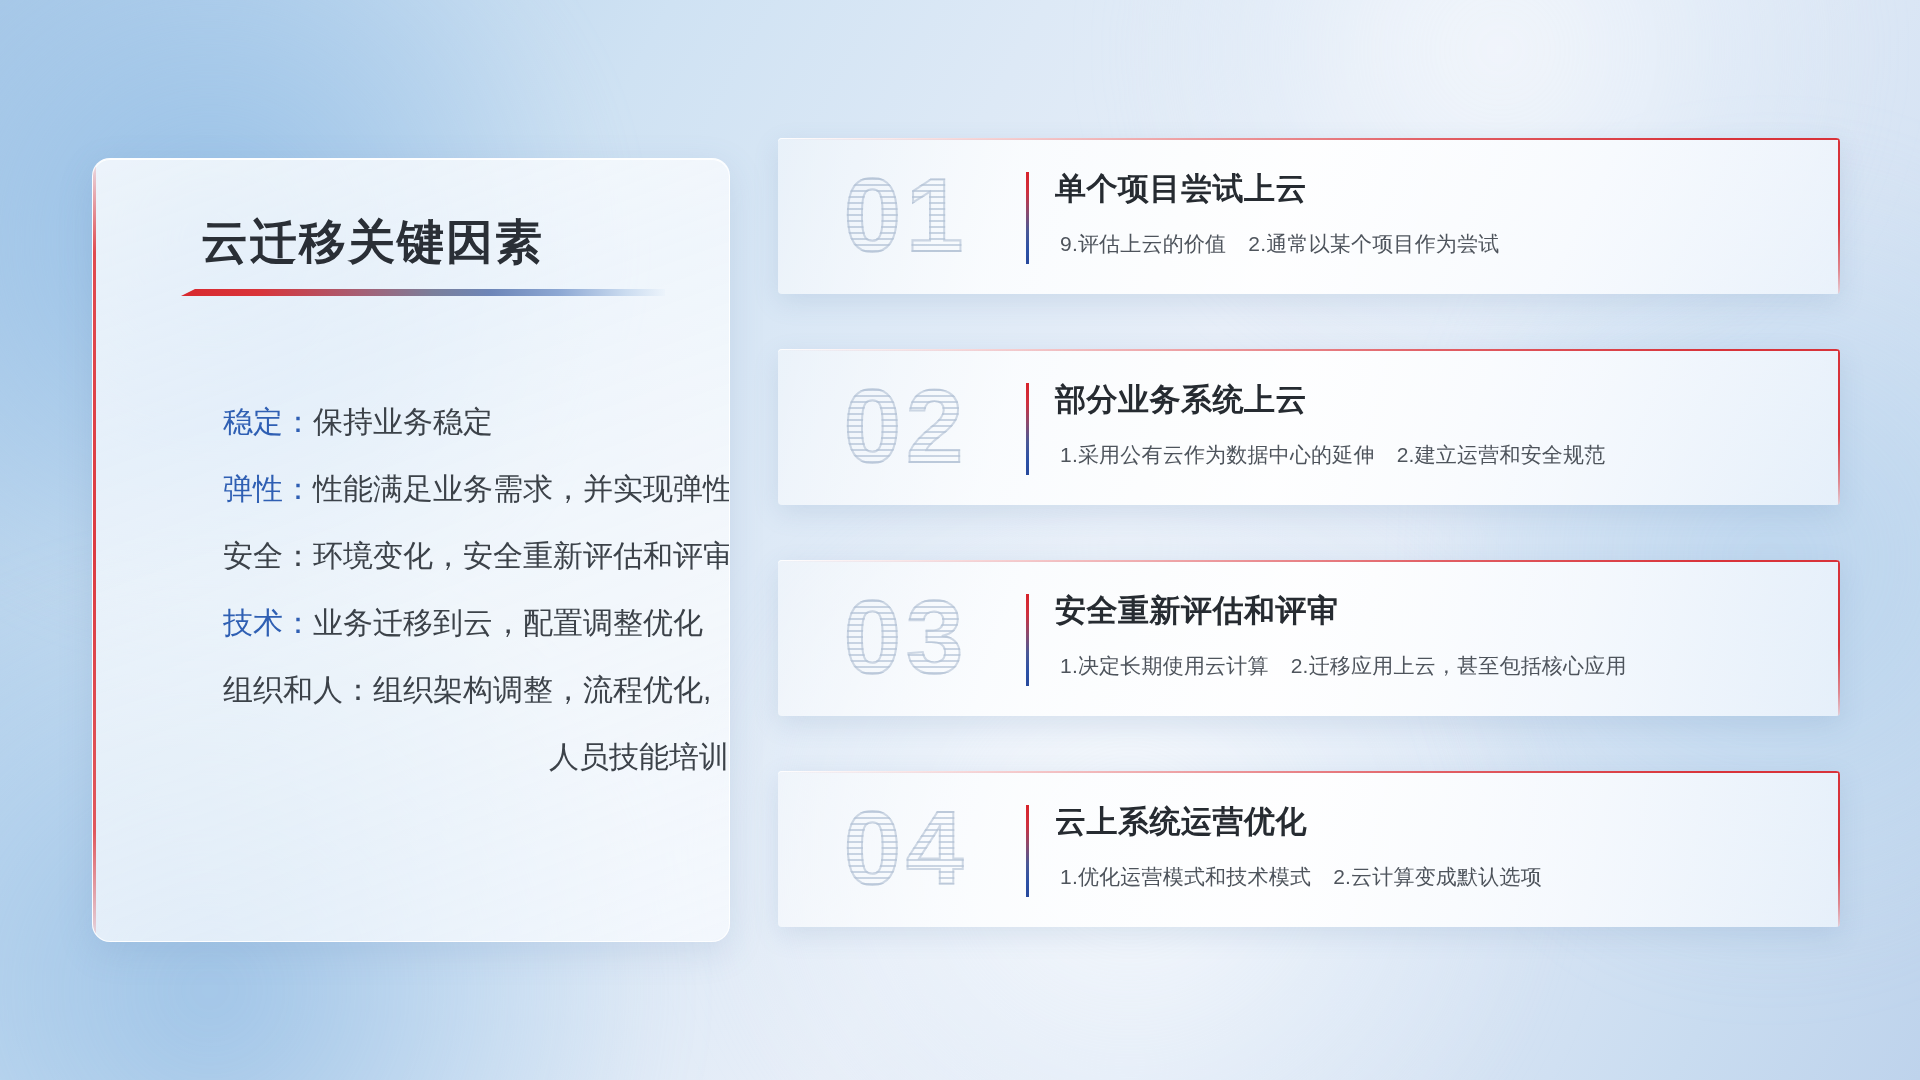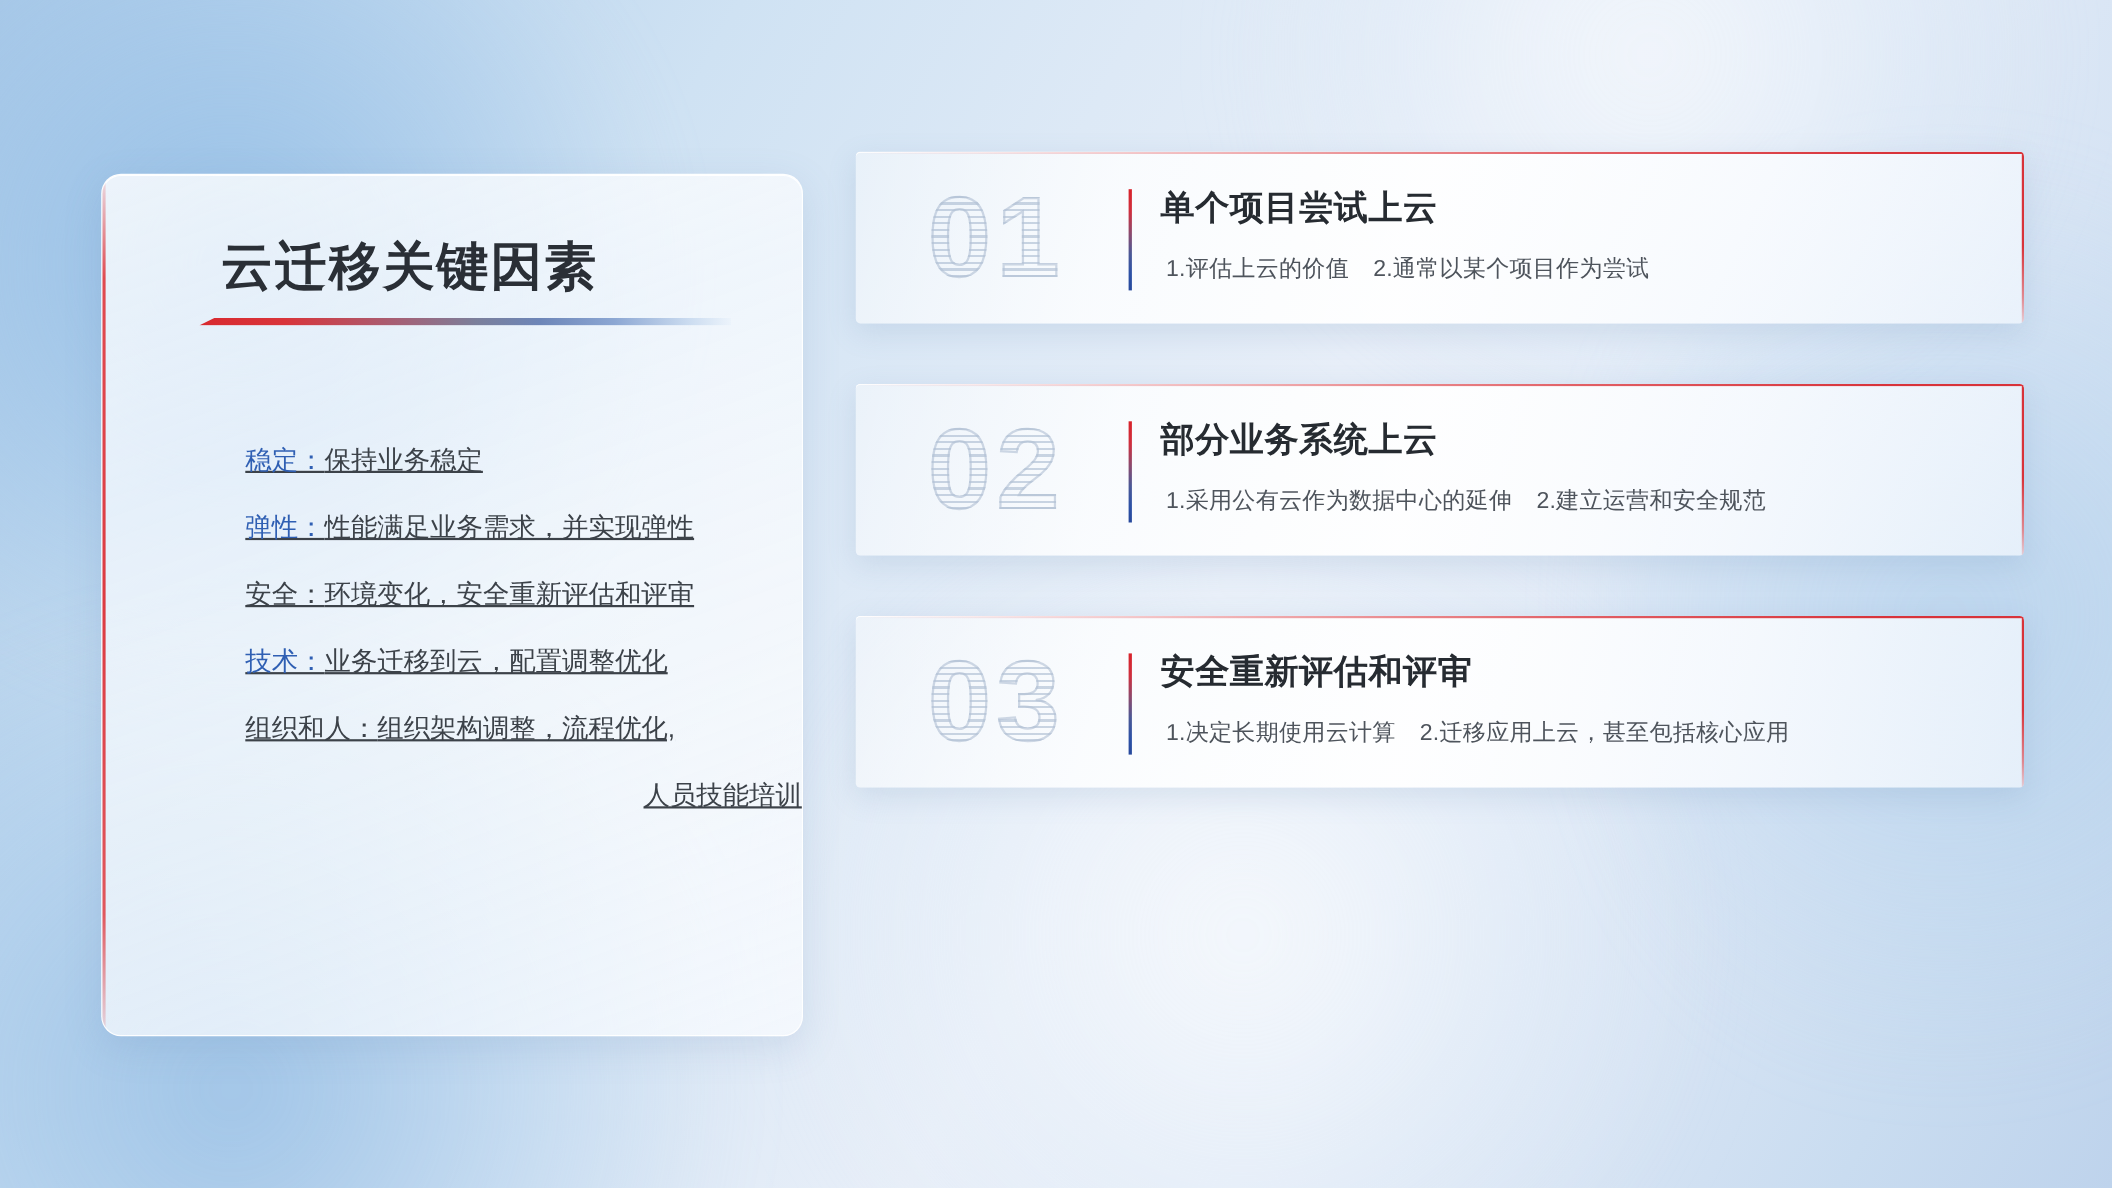--- a/index.html
+++ b/index.html
@@ -343,7 +343,7 @@
       <div class="card-num">01</div>
       <div class="card-divider"></div>
       <h2 class="card-title">单个项目尝试上云</h2>
-      <p class="card-sub"><span>1.评估上云的价值</span><span class="sub-gap"></span><span>2.通常以某个项目作为尝试</span></p>
+      <p class="card-sub"><span>9.评估上云的价值</span><span class="sub-gap"></span><span>2.通常以某个项目作为尝试</span></p>
     </article>
 
     <article class="card">

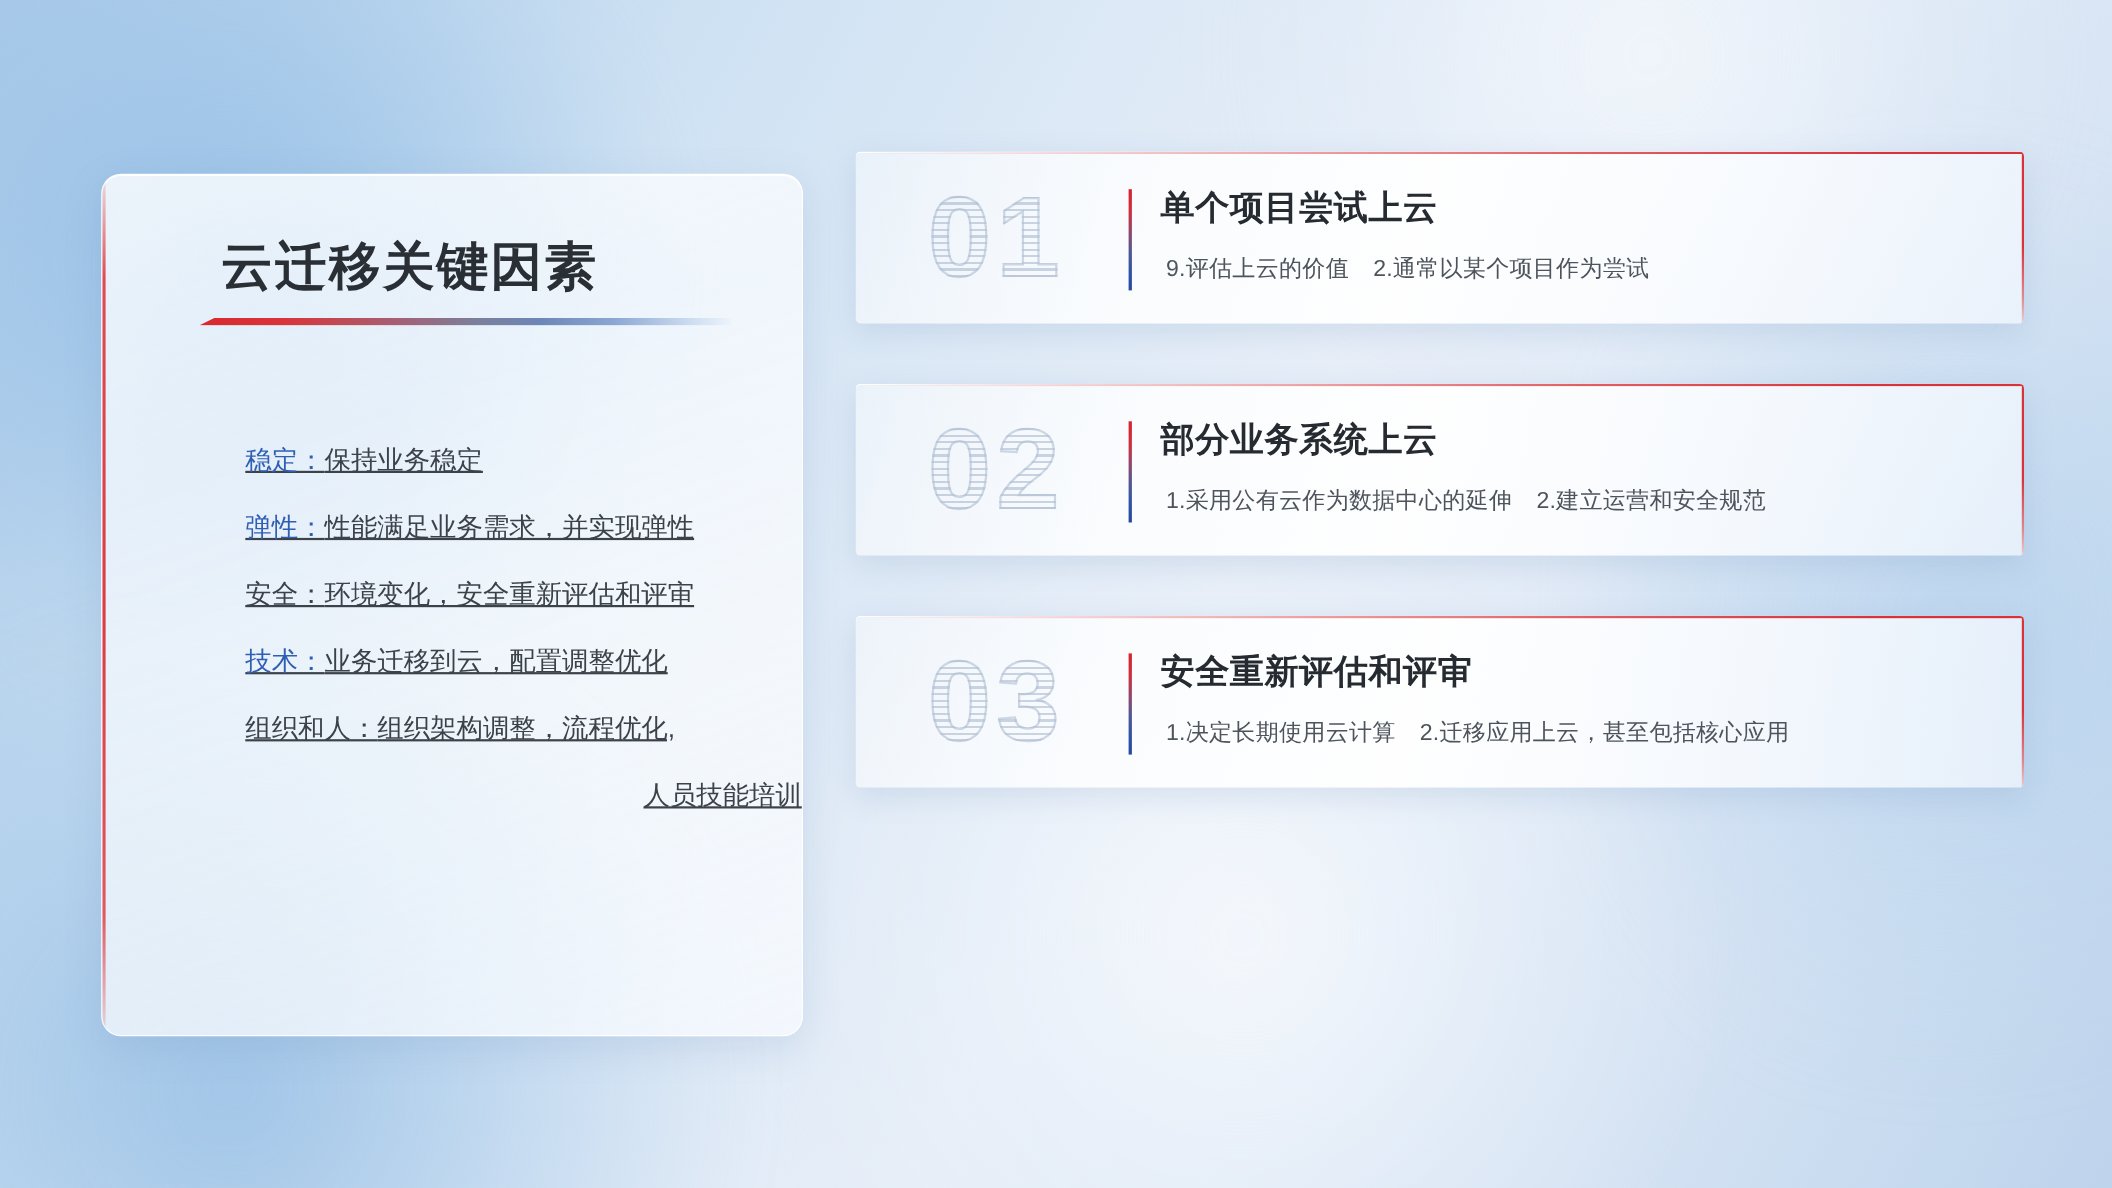--- a/index.html
+++ b/index.html
@@ -162,13 +162,12 @@
     right: 0;
   }
   .panel-row {
-    font-size: 24px;
+    font-size: 30px;
     color: #3c4249;
     line-height: 1.0;
     padding-left: 130px;
     margin-bottom: 37px;
     white-space: nowrap;
-    text-decoration: underline;
   }
   .panel-row:last-child { margin-bottom: 0; }
   .panel-row.cont { padding-left: 130px; text-align: right; }

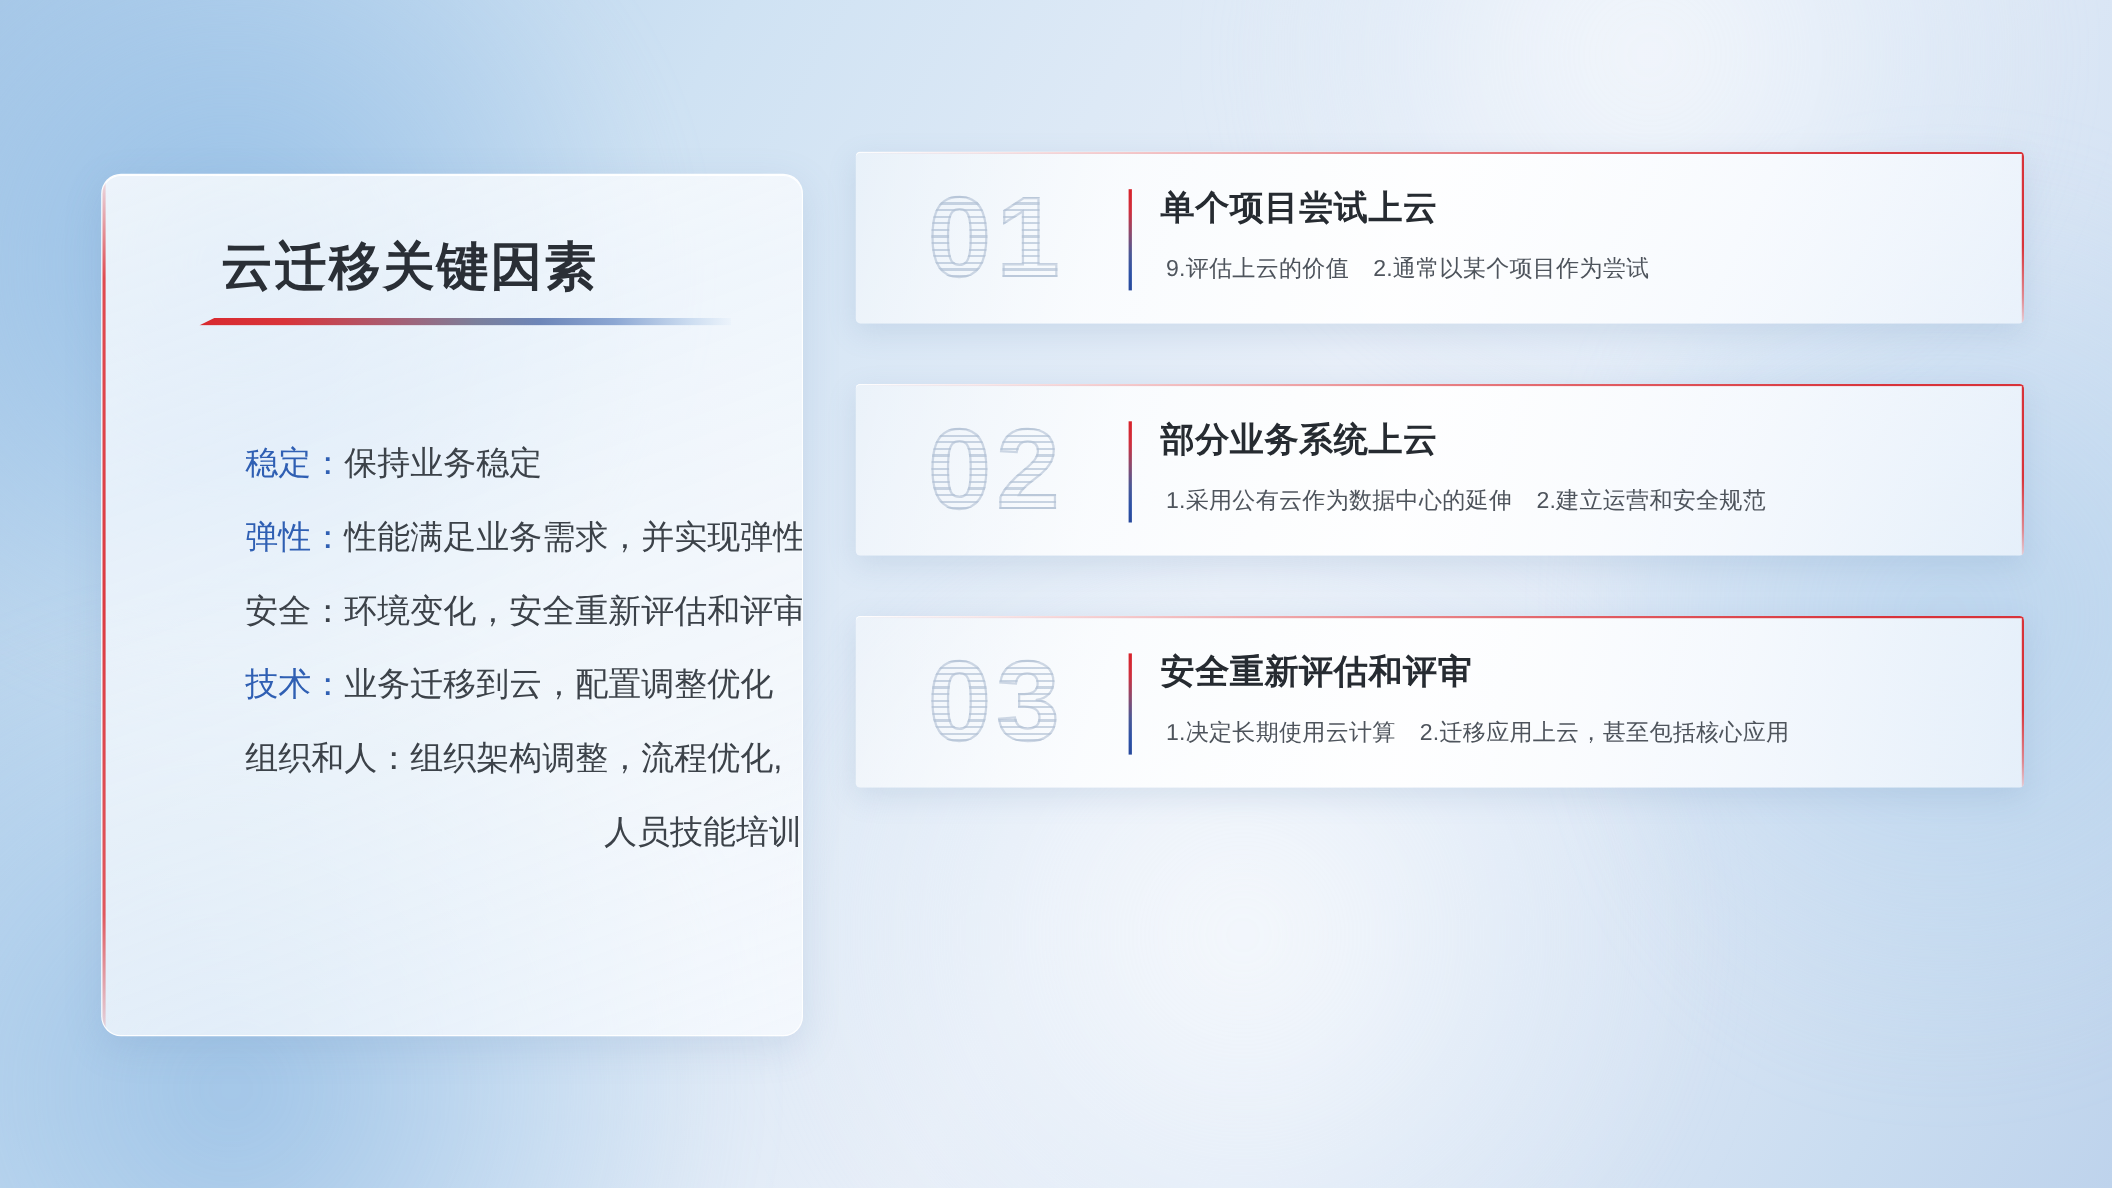--- a/index.html
+++ b/index.html
@@ -363,6 +363,14 @@
       <p class="card-sub"><span>1.决定长期使用云计算</span><span class="sub-gap"></span><span>2.迁移应用上云，甚至包括核心应用</span></p>
     </article>
 
+    <article class="card">
+      <div class="card-edge-top"></div>
+      <div class="card-edge-right"></div>
+      <div class="card-num">04</div>
+      <div class="card-divider"></div>
+      <h2 class="card-title">云上系统运营优化</h2>
+      <p class="card-sub"><span>1.优化运营模式和技术模式</span><span class="sub-gap"></span><span>2.云计算变成默认选项</span></p>
+    </article>
 
   </section>
 </div>

